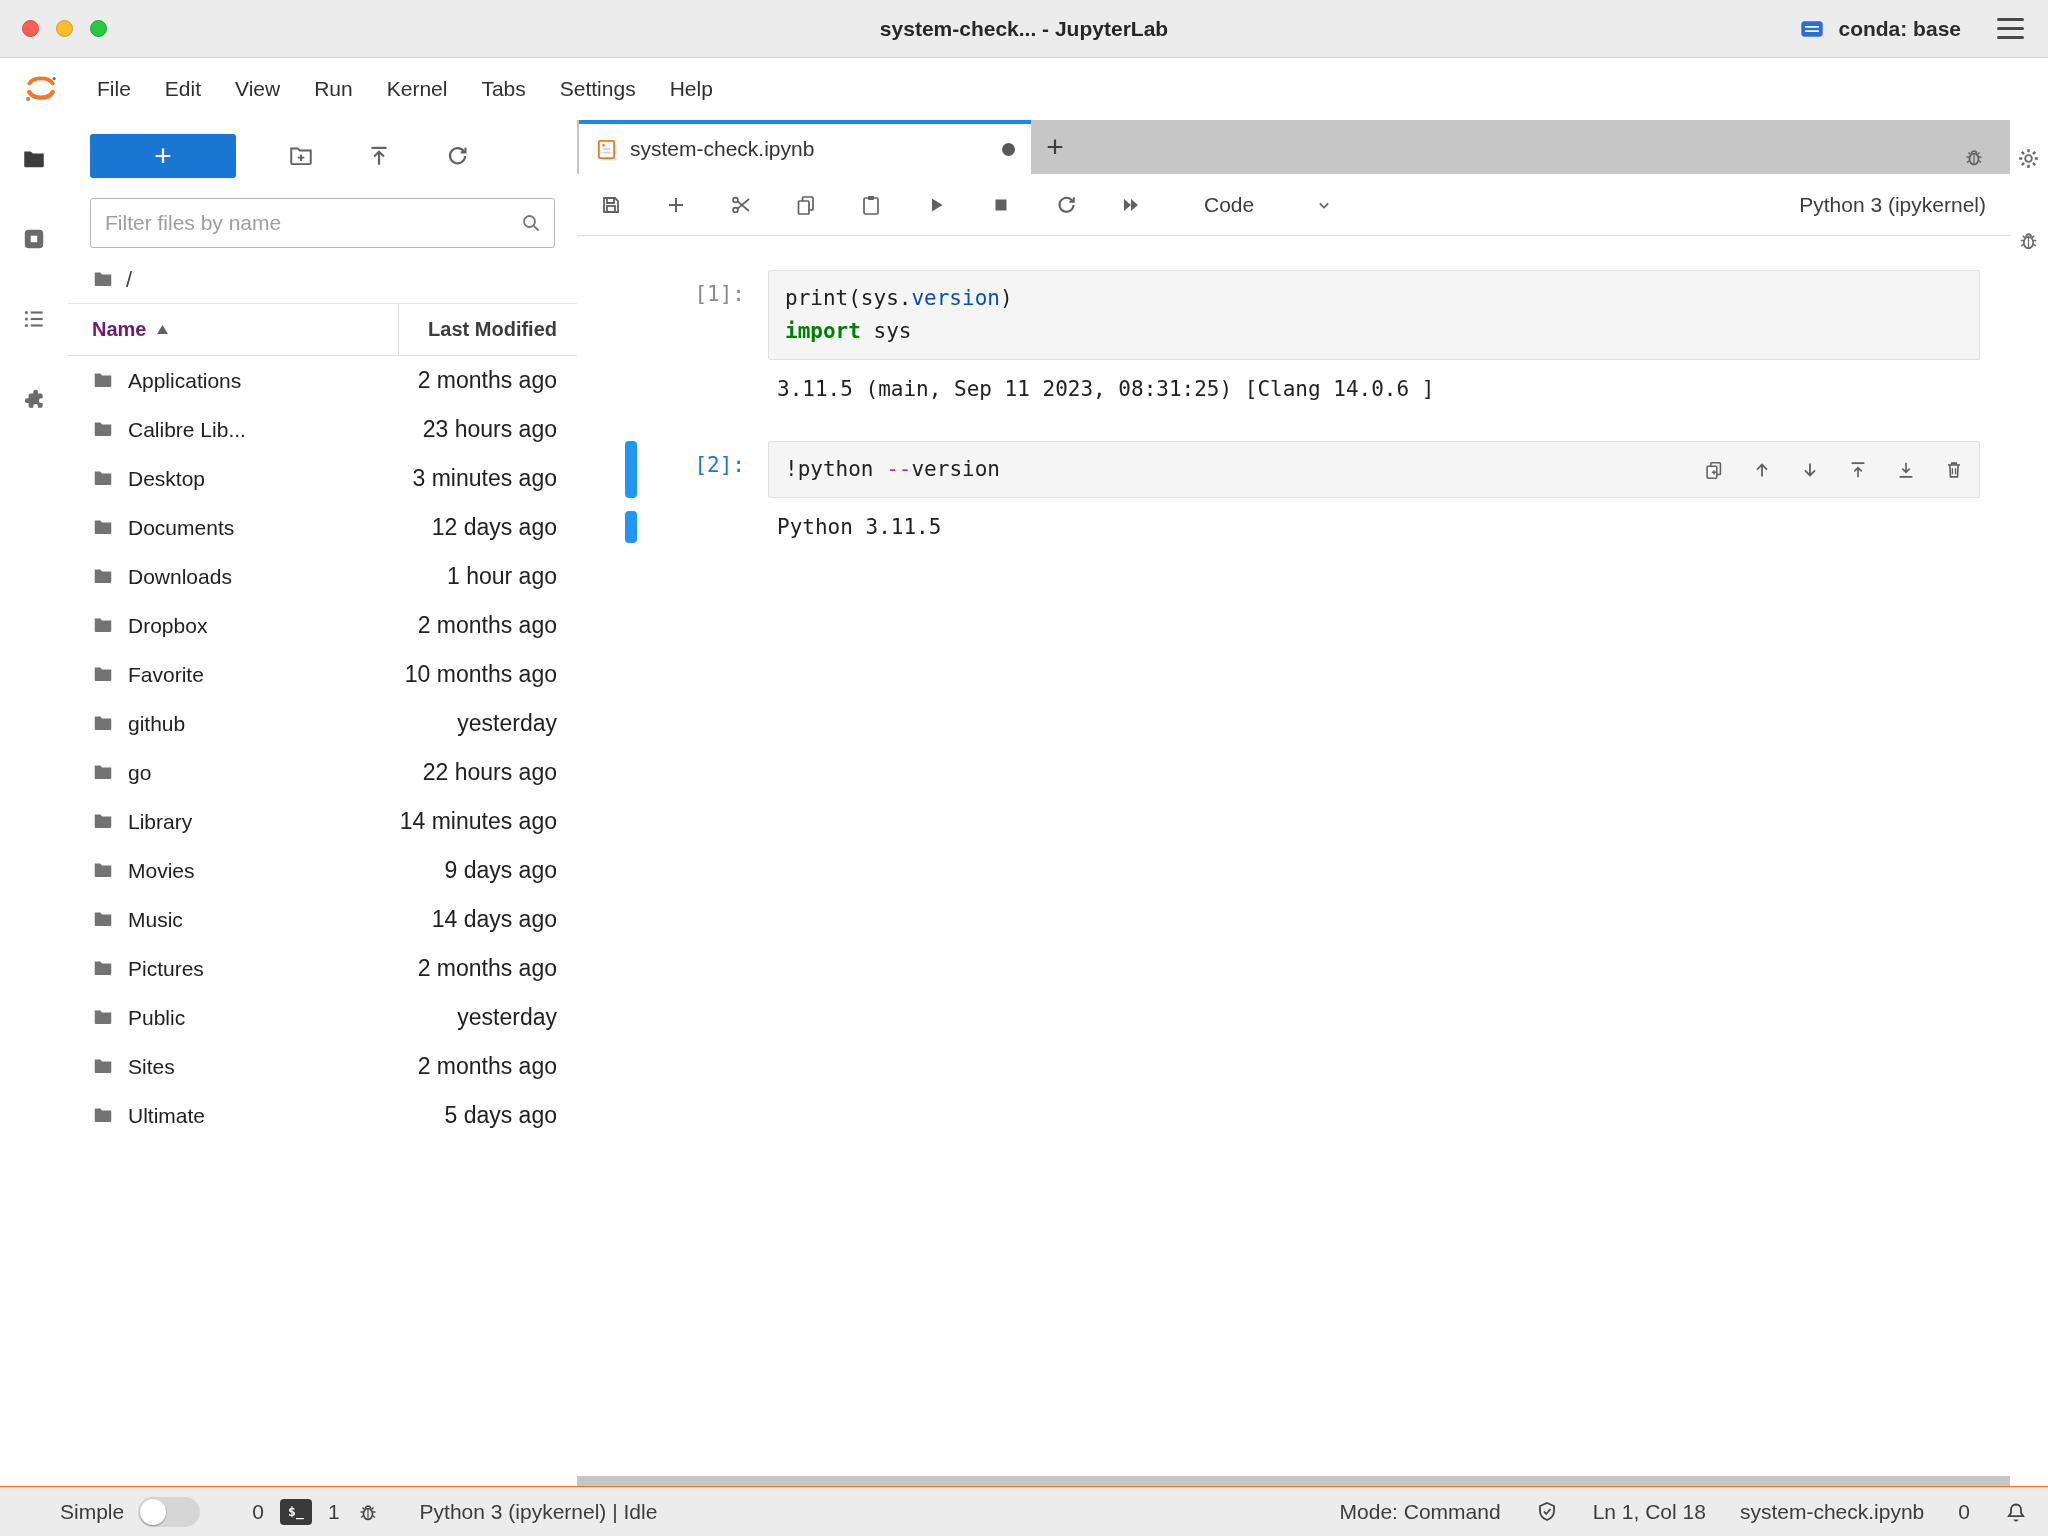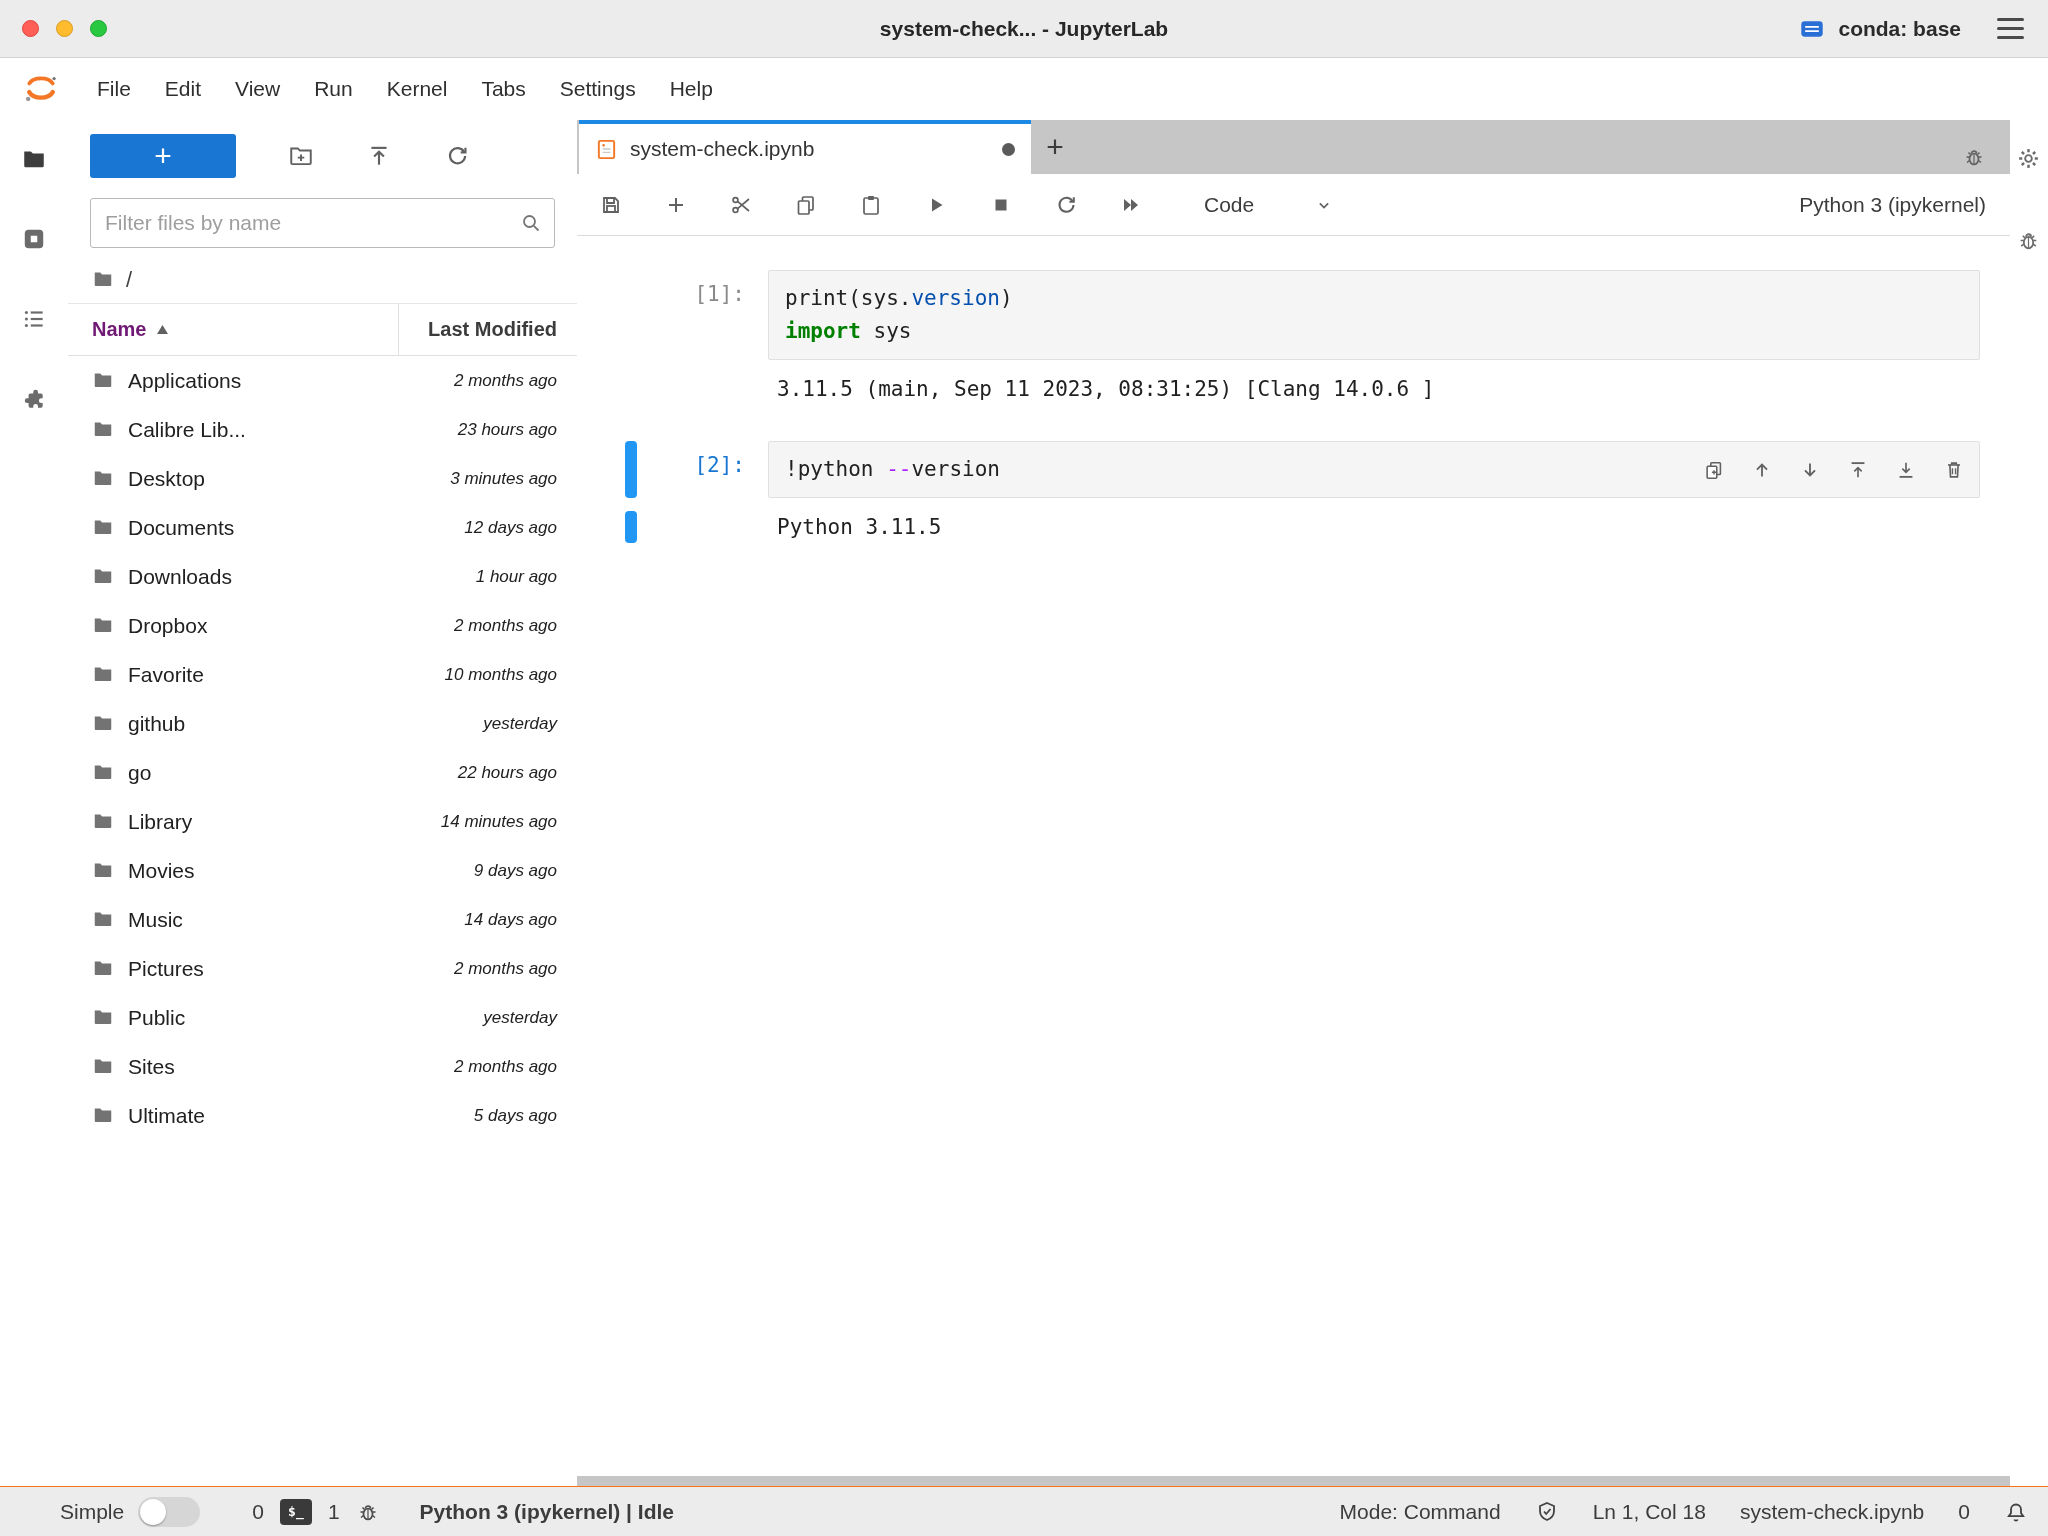--- a/index.html
+++ b/index.html
@@ -57,7 +57,7 @@
   .file-row { display:flex; align-items:center; height:49px; padding-left:24px; }
   .f-icon { width:24px; height:24px; display:flex; }
   .f-name { margin-left:12px; font-size:21px; color:#212121;text-align:center; }
-  .f-time { margin-left:auto; padding-right:20px; font-size:17px; color:#212121;font-style:italic; }
+  .f-time { margin-left:auto; padding-right:20px; font-size:23px; color:#212121; }
 
   
   .main { position:absolute; left:577px; right:38px; top:0; bottom:0; background:#c6c6c6;

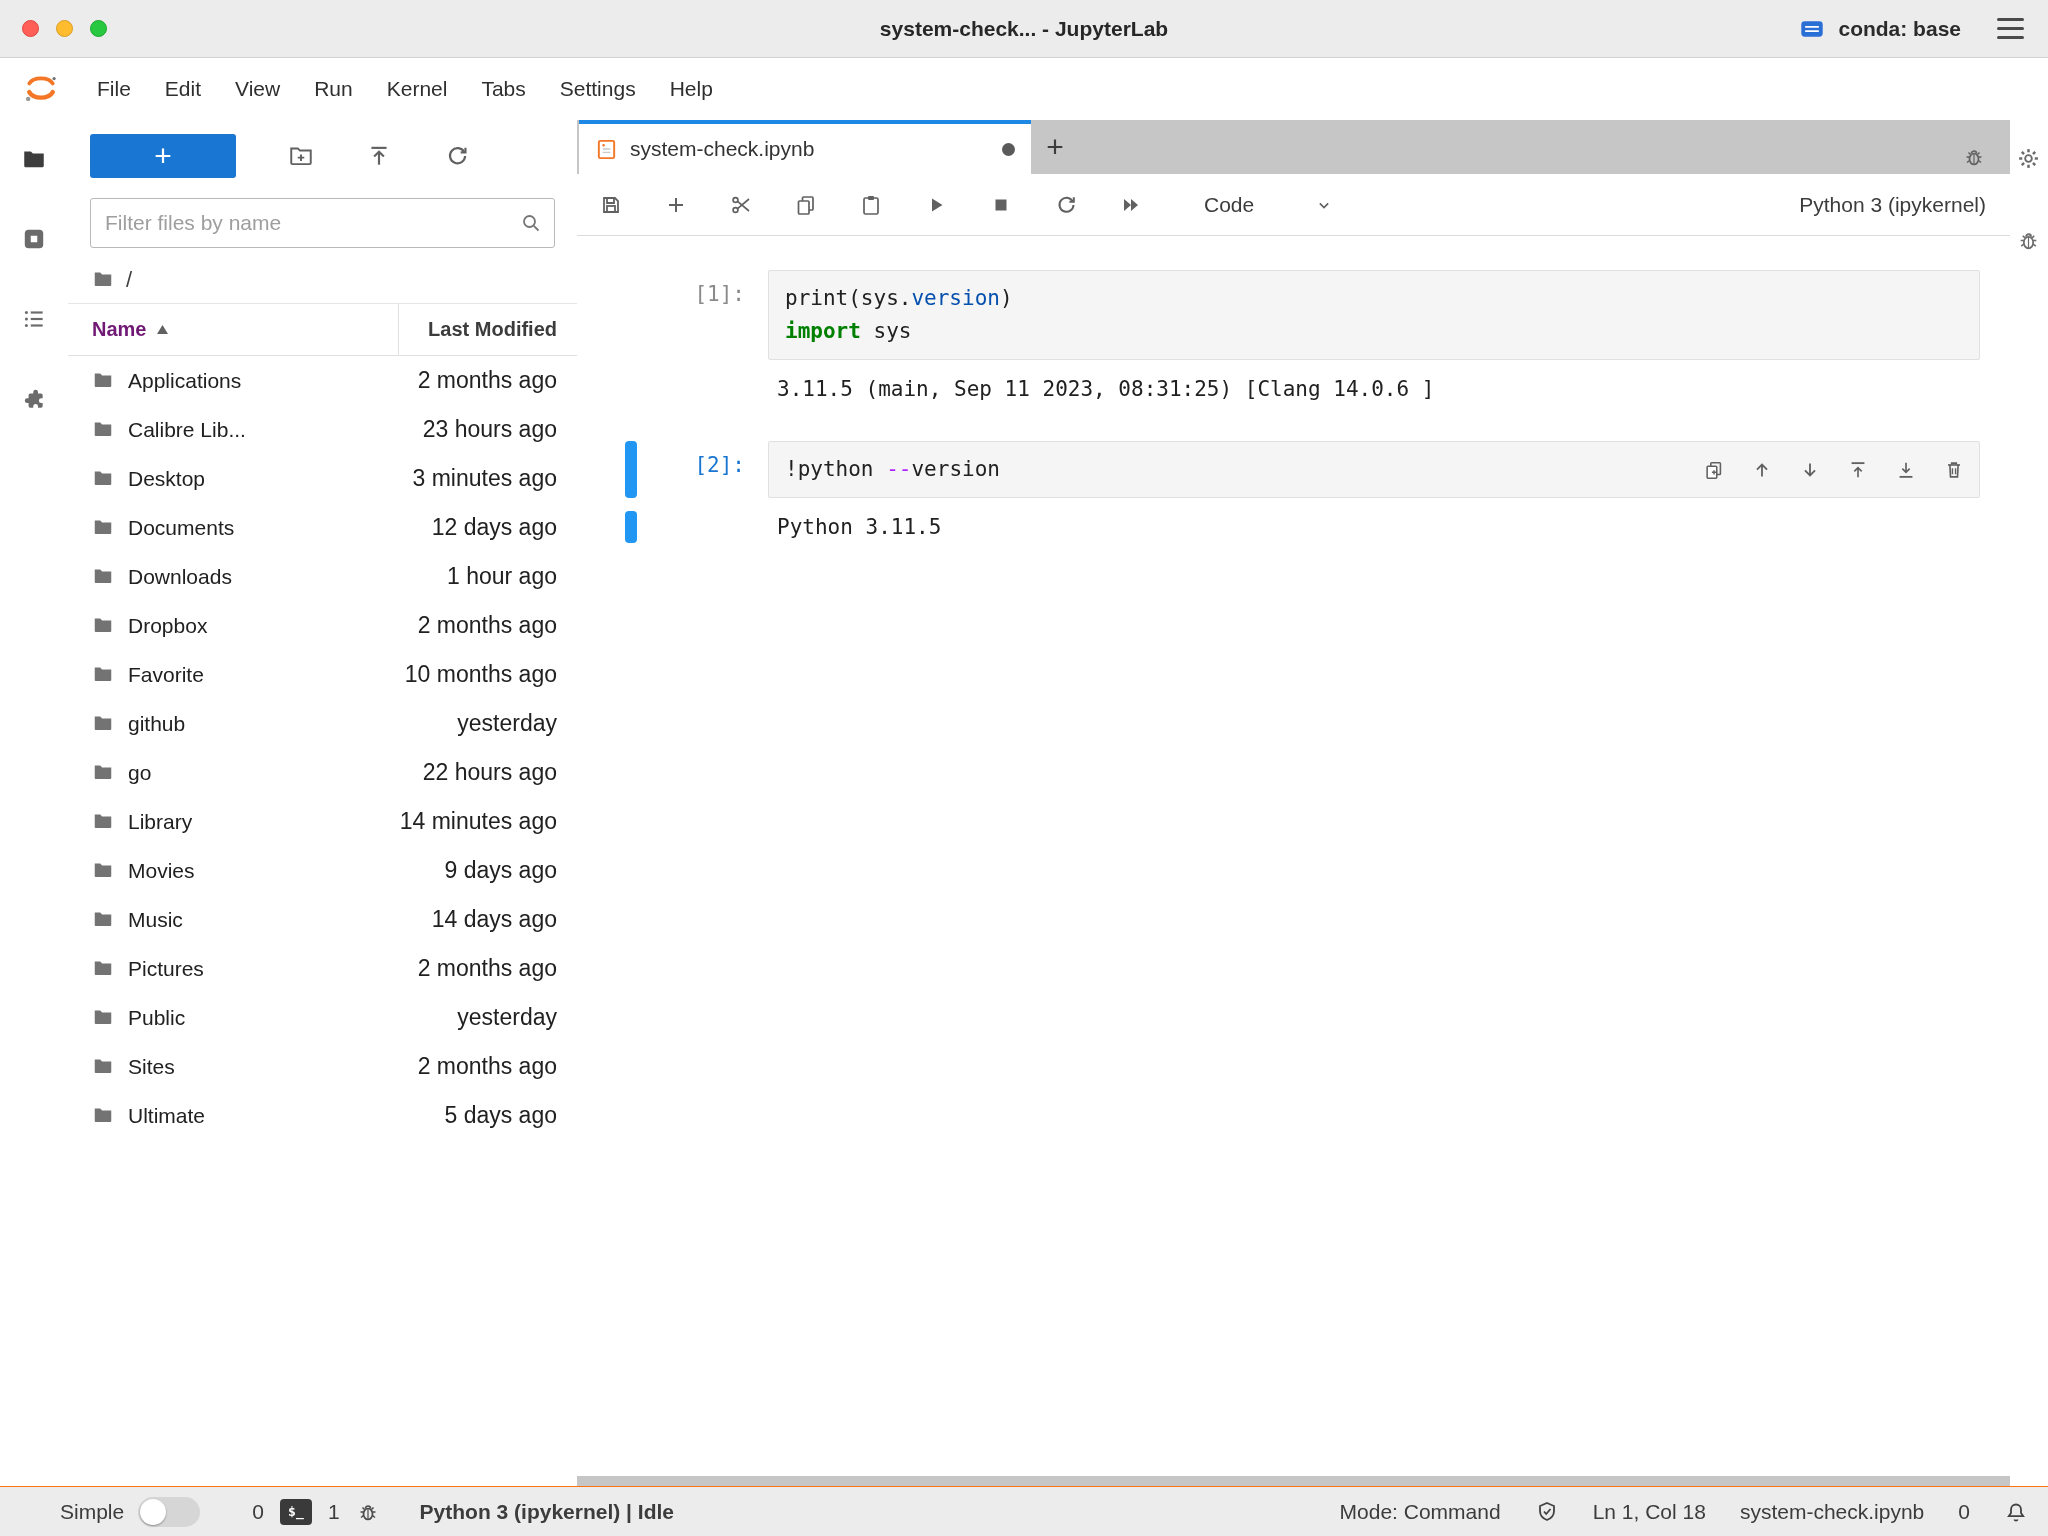--- a/index.html
+++ b/index.html
@@ -115,7 +115,7 @@
                 display:flex; align-items:center; justify-content:center; }
   .sb-icon { width:24px; height:24px; display:flex; }
   .sb-right { margin-left:auto; display:flex; align-items:center; gap:34px; }
-  .ml52 { margin-left:52px; } .ml16 { margin-left:16px; } .ml40 { margin-left:40px;font-weight:bold; }
+  .ml52 { margin-left:52px; } .ml16 { margin-left:16px; } .ml40 { margin-left:40px; }
 </style>
 </head>
 <body>

